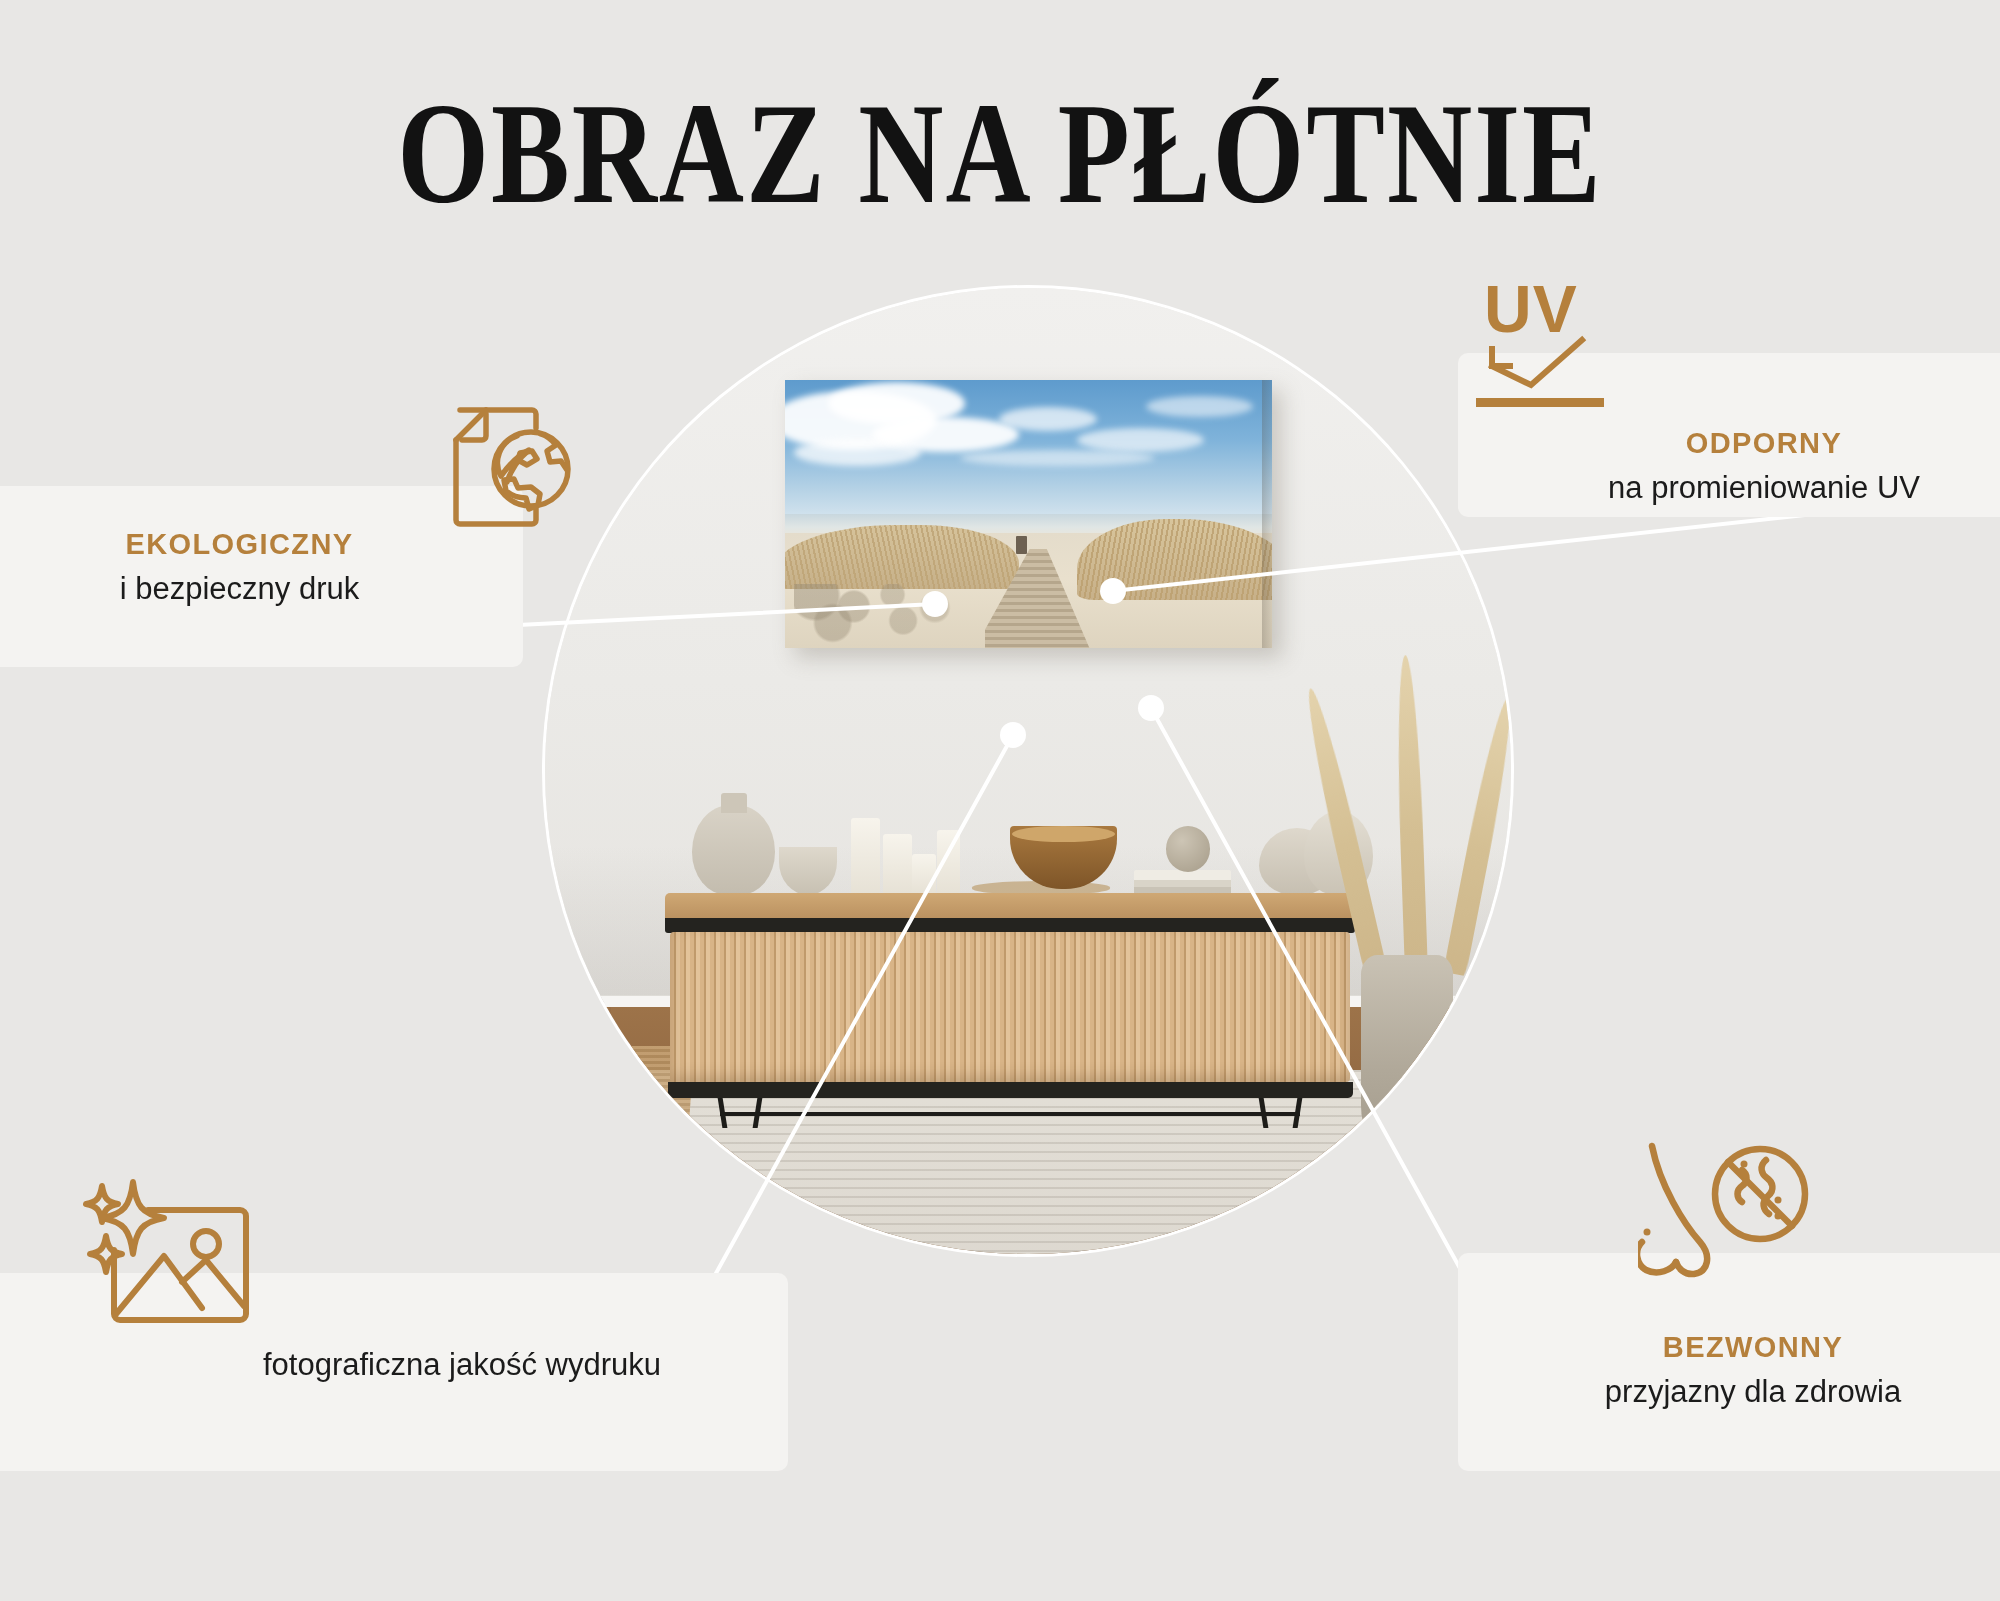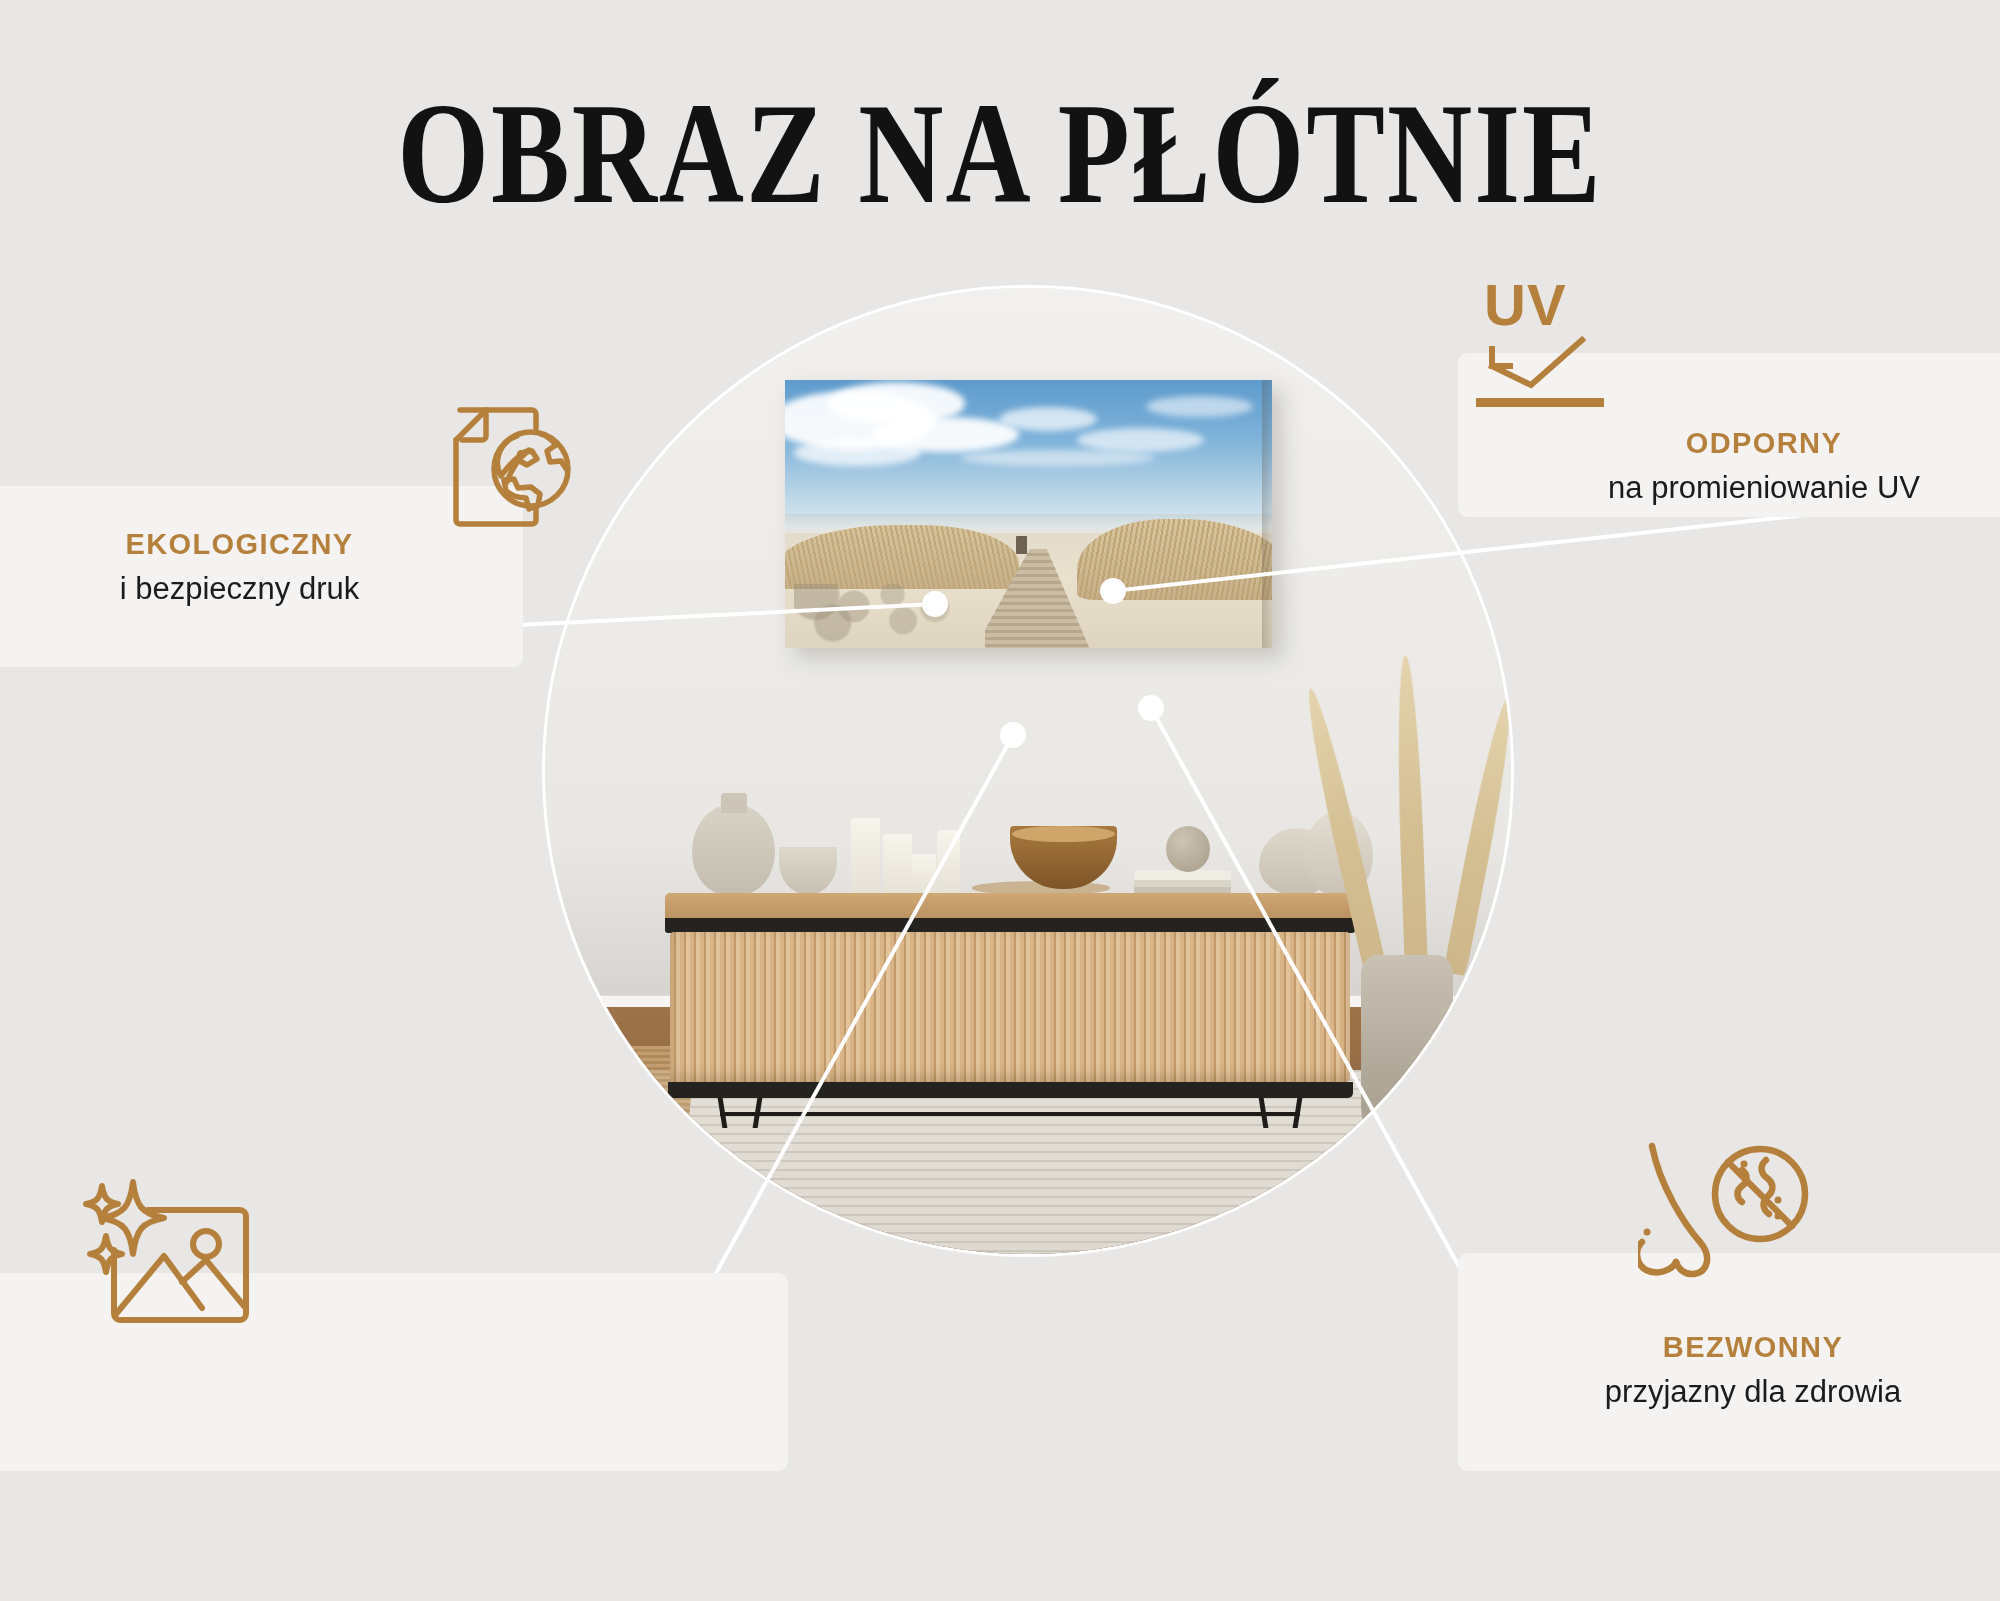--- a/index.html
+++ b/index.html
@@ -290,7 +290,7 @@
   #icon-bezwonny{left:1638px;top:1138px;width:190px;height:176px;}
   .uv-text{
     position:absolute;left:8px;top:-6px;
-    font-size:58px;font-weight:700;color:#b5803c;
+    font-size:66px;font-weight:700;color:#b5803c;
     letter-spacing:1px;line-height:1;
   }
 </style>

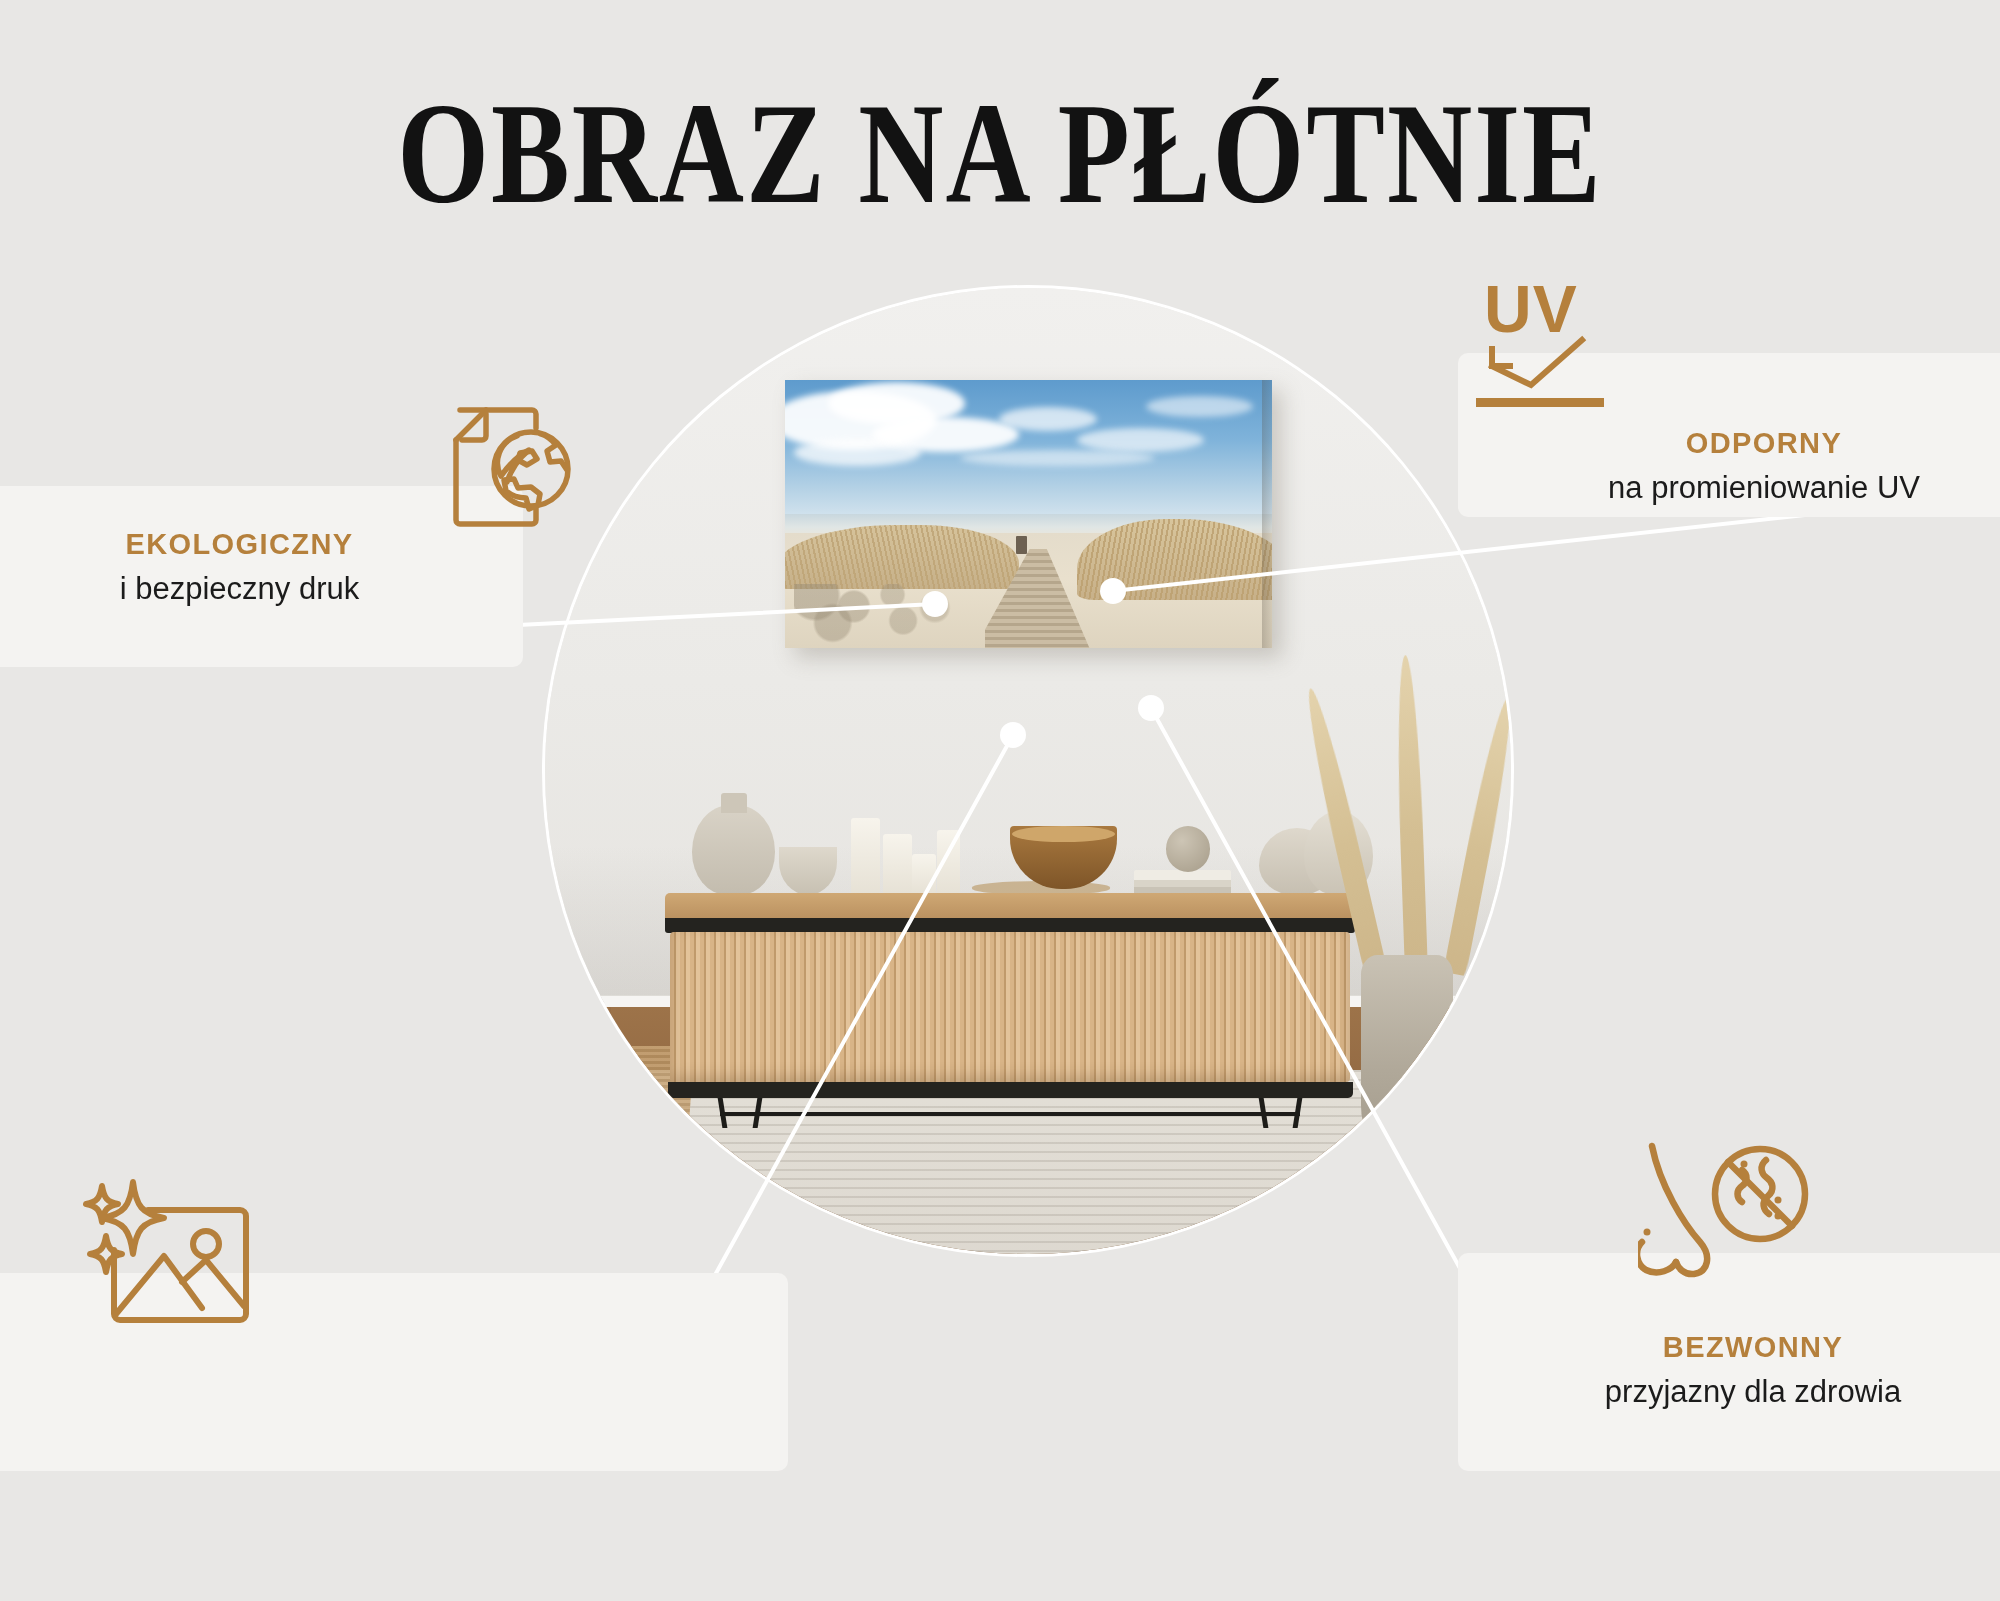--- a/index.html
+++ b/index.html
@@ -422,6 +422,7 @@
 
   <div class="box" id="box-kolory">
     <div class="txt">
+      <div class="sub">fotograficzna jakość wydruku</div>
     </div>
   </div>
   <div class="icon" id="icon-kolory">

